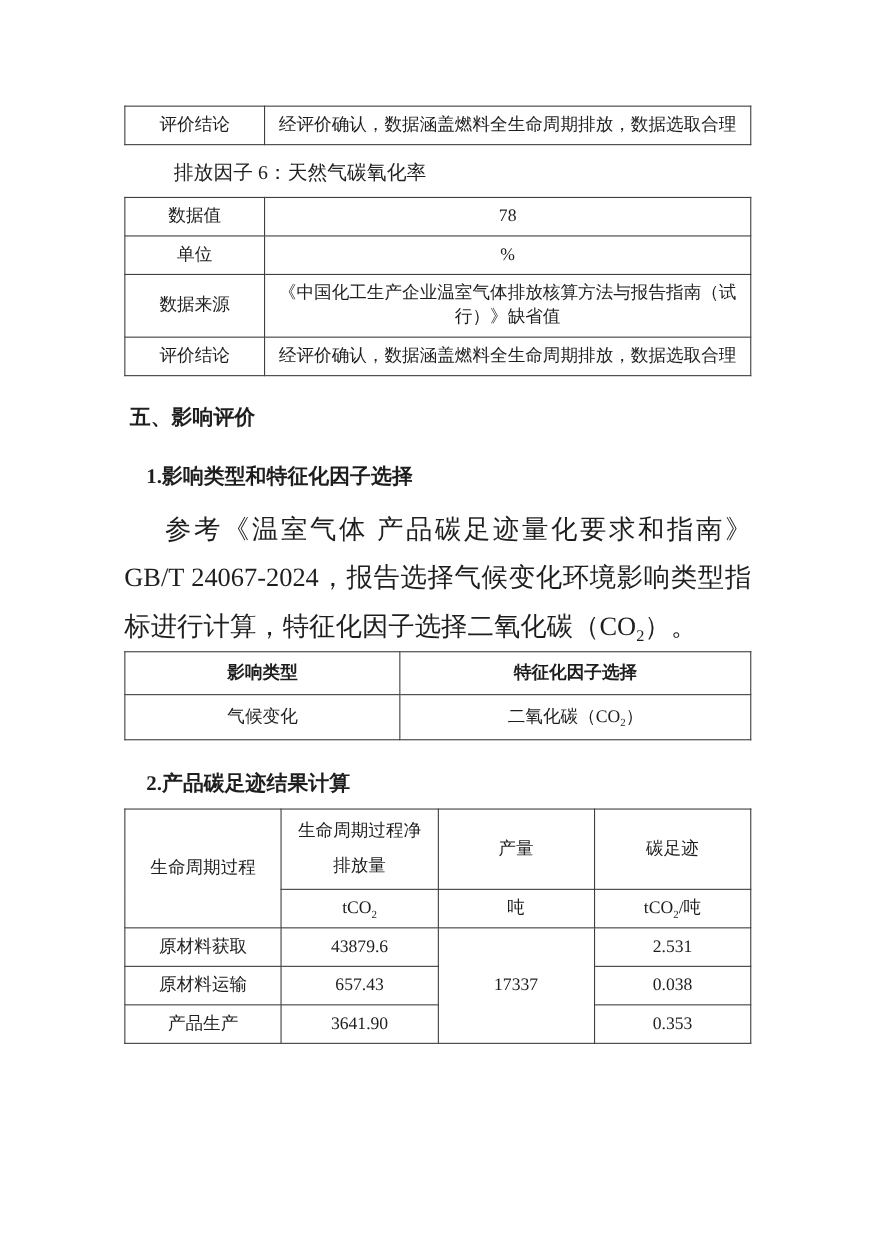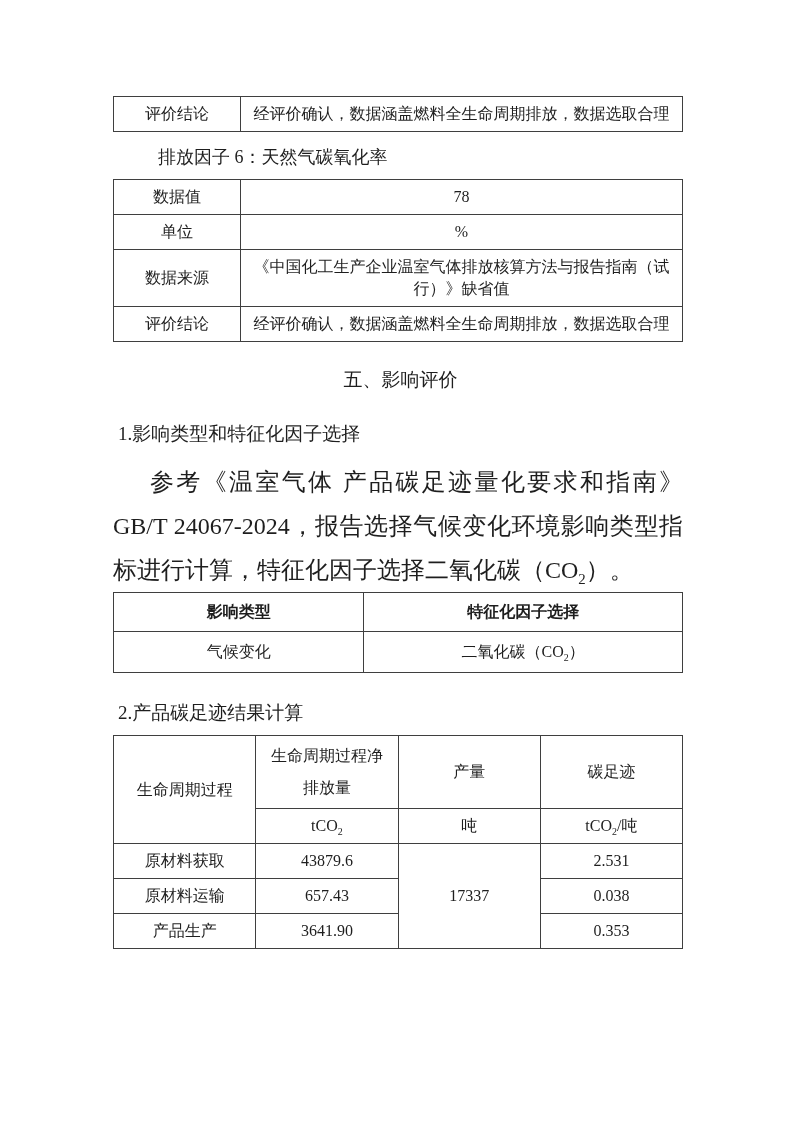--- a/index.html
+++ b/index.html
@@ -62,8 +62,7 @@
     padding-left: 5px;
     font-size: 19px;
     line-height: 28px;
-    font-weight: normal;
-    text-align: center;
+    font-weight: bold;
   }
   h3.sub {
     margin: 26px 0 0 0;

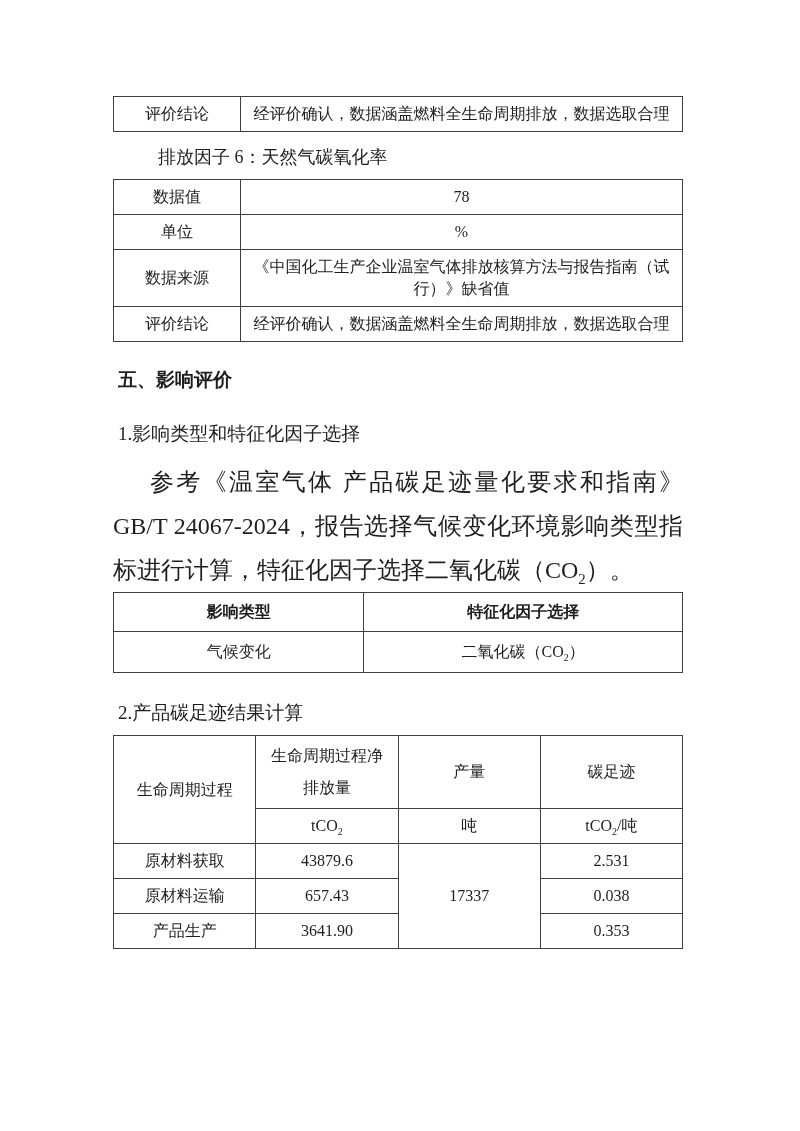--- a/index.html
+++ b/index.html
@@ -65,11 +65,11 @@
     font-weight: bold;
   }
   h3.sub {
-    margin: 26px 0 0 0;
+    margin: 26px 0 0 15px;
     padding-left: 5px;
     font-size: 19px;
     line-height: 28px;
-    font-weight: normal;
+    font-weight: bold;
   }
   p.para {
     margin: 12px 0 0 0;

